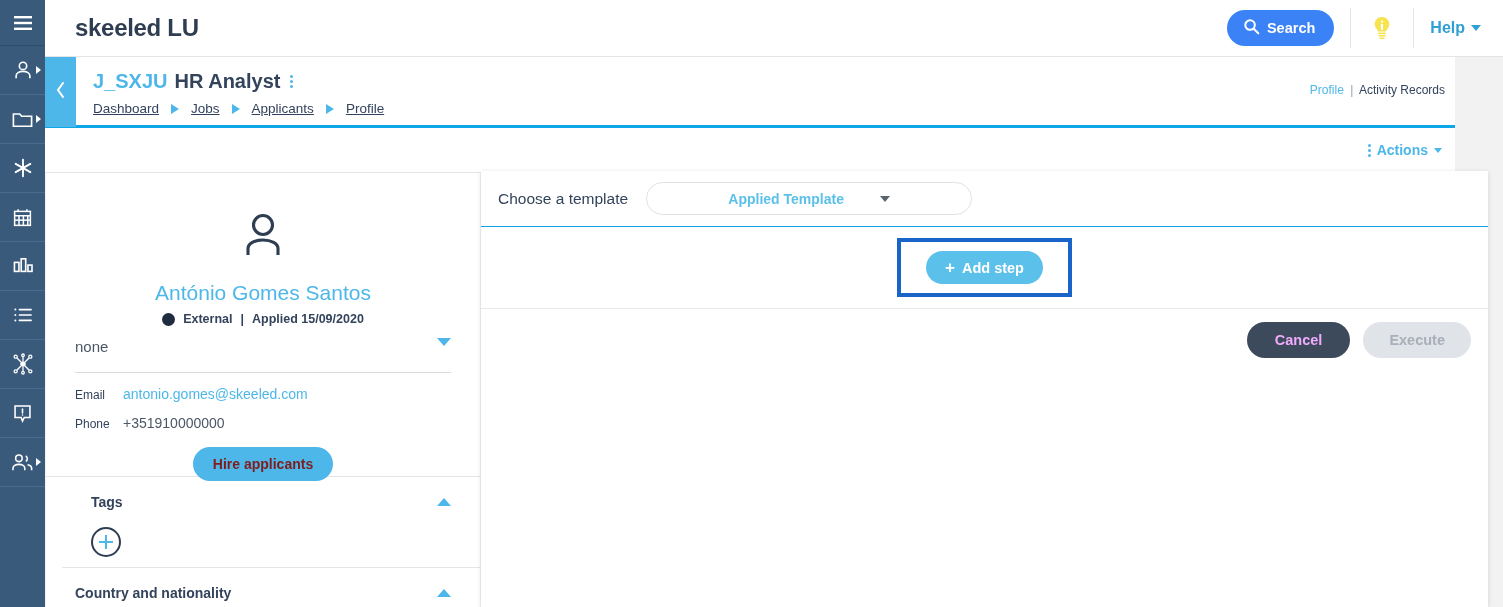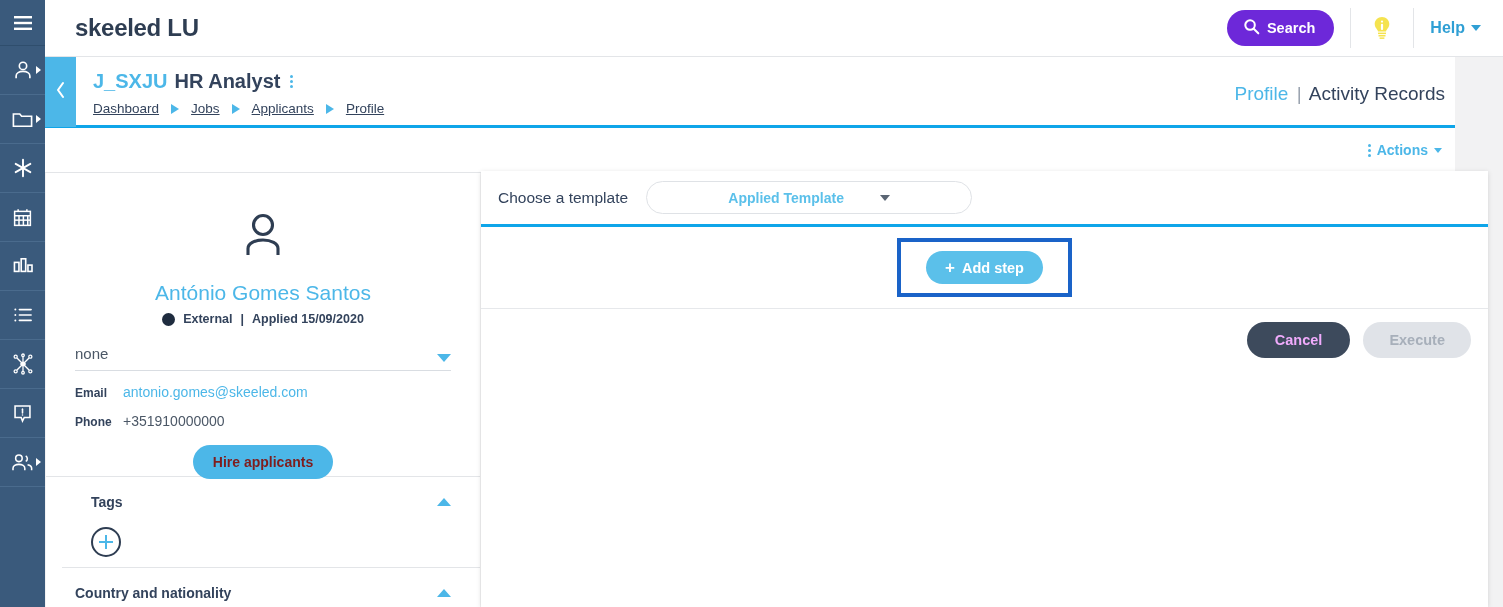--- a/index.html
+++ b/index.html
@@ -54,7 +54,7 @@
   }
   #search-btn {
     display: flex; align-items: center; gap: 7px;
-    background: #6d28d9; color: #fff;
+    background: #3b82f6; color: #fff;
     border: none; border-radius: 20px;
     padding: 8px 19px 8px 16px;
     font-size: 14.5px; font-weight: bold;

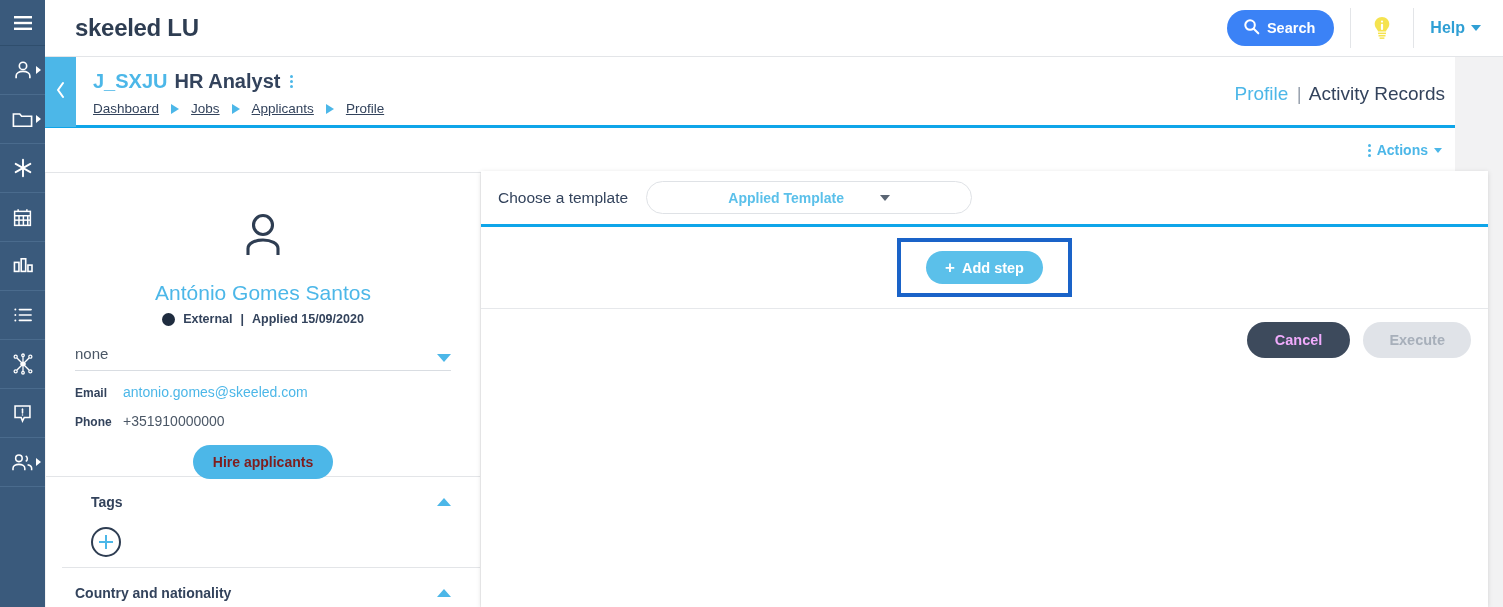--- a/index.html
+++ b/index.html
@@ -116,7 +116,7 @@
   }
   #head-links {
     position: absolute; right: 10px; top: 26px;
-    font-size: 19px; color: #33435c; margin-left: 33px;
+    font-size: 12px; color: #33435c; margin-left: 33px;
   }
   #head-links .lnk { color: #4cb7e8; cursor: pointer; }
   #head-links .sep { color: #9aa3af; margin: 0 3px; }

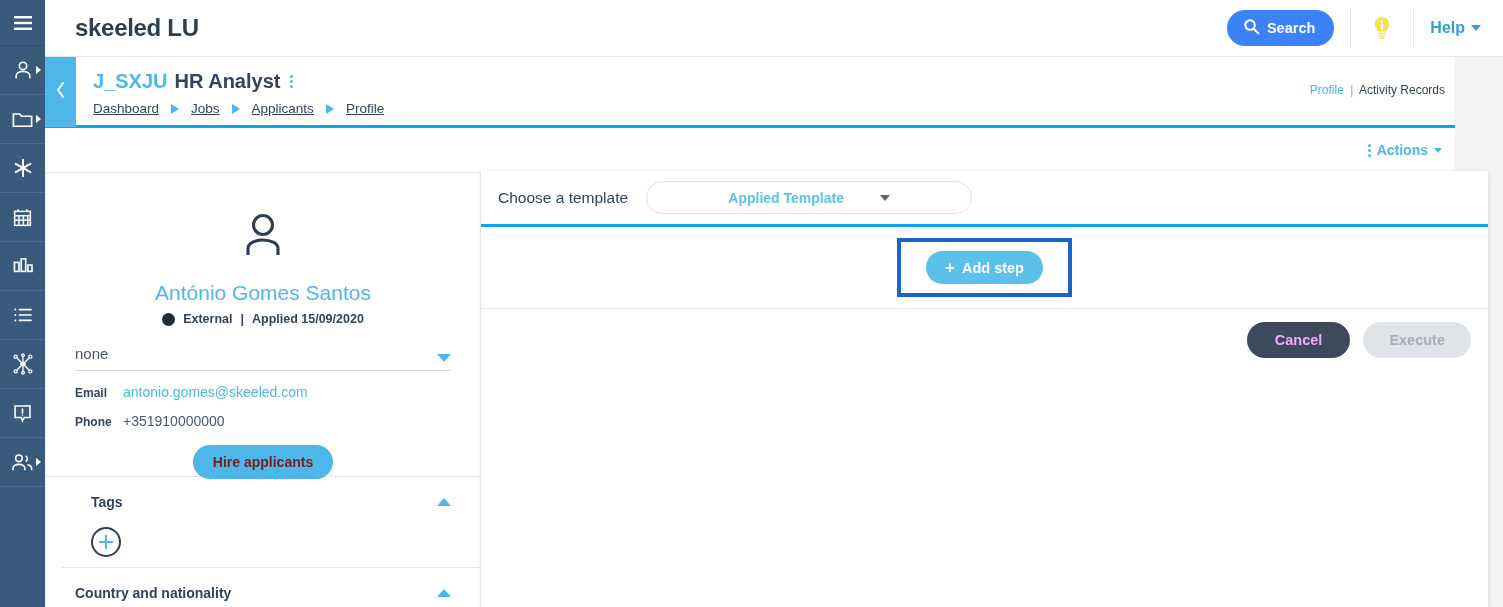--- a/index.html
+++ b/index.html
@@ -243,7 +243,7 @@
   }
   #modal-template-row {
     height: 56px;
-    border-bottom: 3px solid #0ea5e9;
+    border-bottom: 1px solid #0ea5e9;
     display: flex; align-items: center;
     padding-left: 17px;
     gap: 18px;

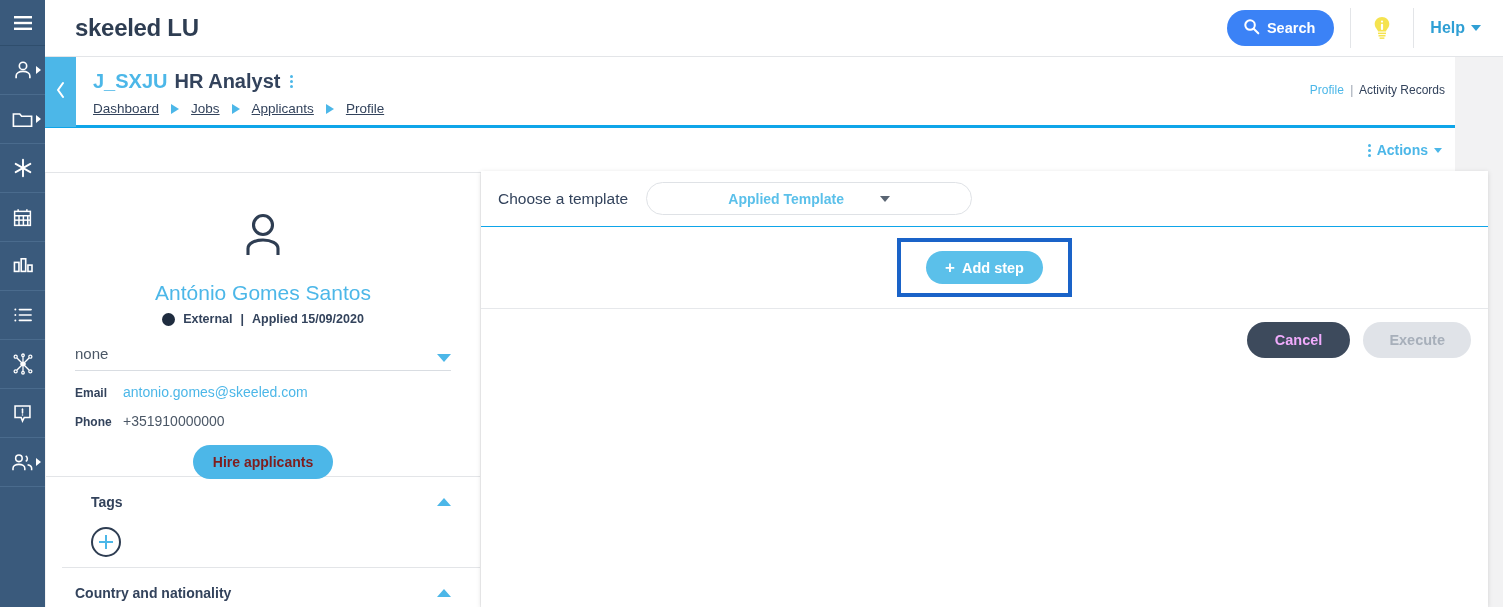--- a/index.html
+++ b/index.html
@@ -165,10 +165,10 @@
   }
   #status-dot { width: 13px; height: 13px; border-radius: 50%; background: #1f2c3f; }
   #stage-select {
-    margin-top: 19px;
-    display: flex; align-items: flex-end;
+    margin-top: 12px;
+    display: flex; align-items: flex-start;
     border-bottom: 1px solid #d9dde2;
-    padding-bottom: 8px;
+    padding-bottom: 17px;
     cursor: pointer;
   }
   #stage-value { font-size: 15px; color: #4b5766; }

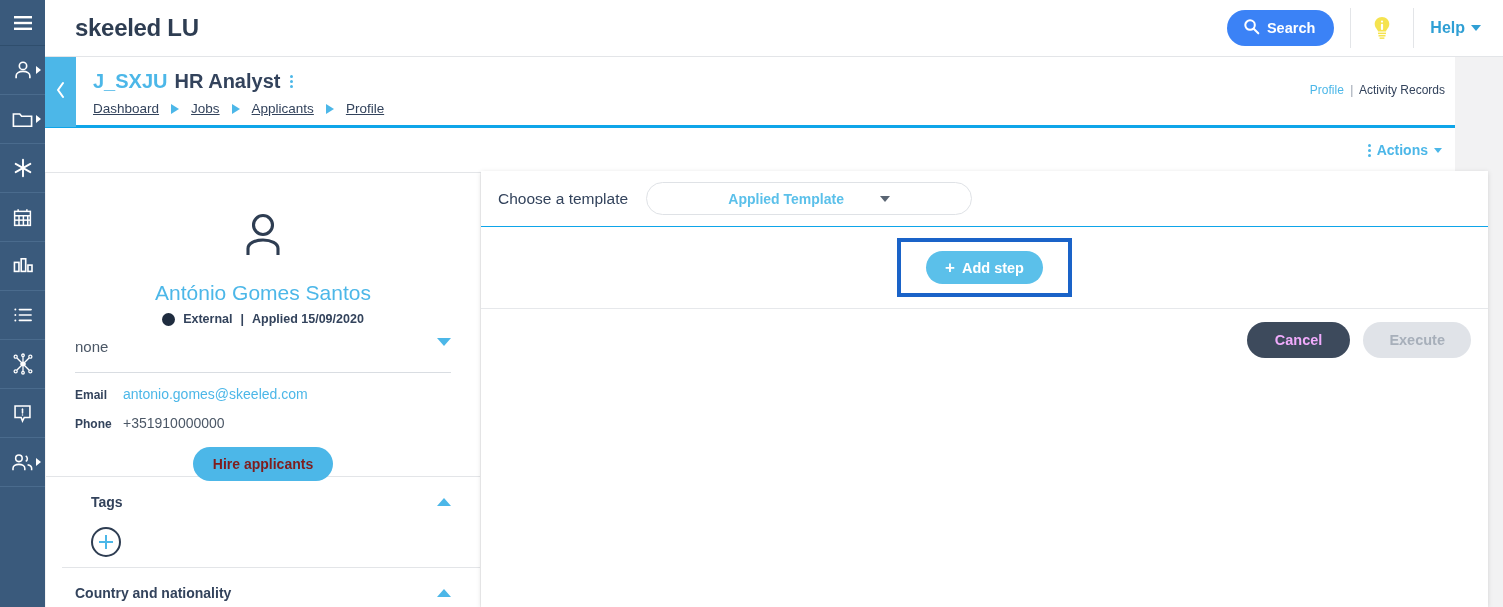--- a/index.html
+++ b/index.html
@@ -180,7 +180,7 @@
     border-right: 7px solid transparent;
   }
   .field-row { margin-top: 13px; display: flex; align-items: baseline; gap: 8px; }
-  .field-label { font-size: 12px; font-weight: bold; color: #33435c; min-width: 40px; }
+  .field-label { font-size: 12px; font-weight: normal; color: #33435c; min-width: 40px; }
   .field-email { font-size: 14px; color: #4cb7e8; cursor: pointer; }
   .field-value { font-size: 14px; color: #4b5766; }
   #hire-row { margin-top: 16px; display: flex; justify-content: center; }

